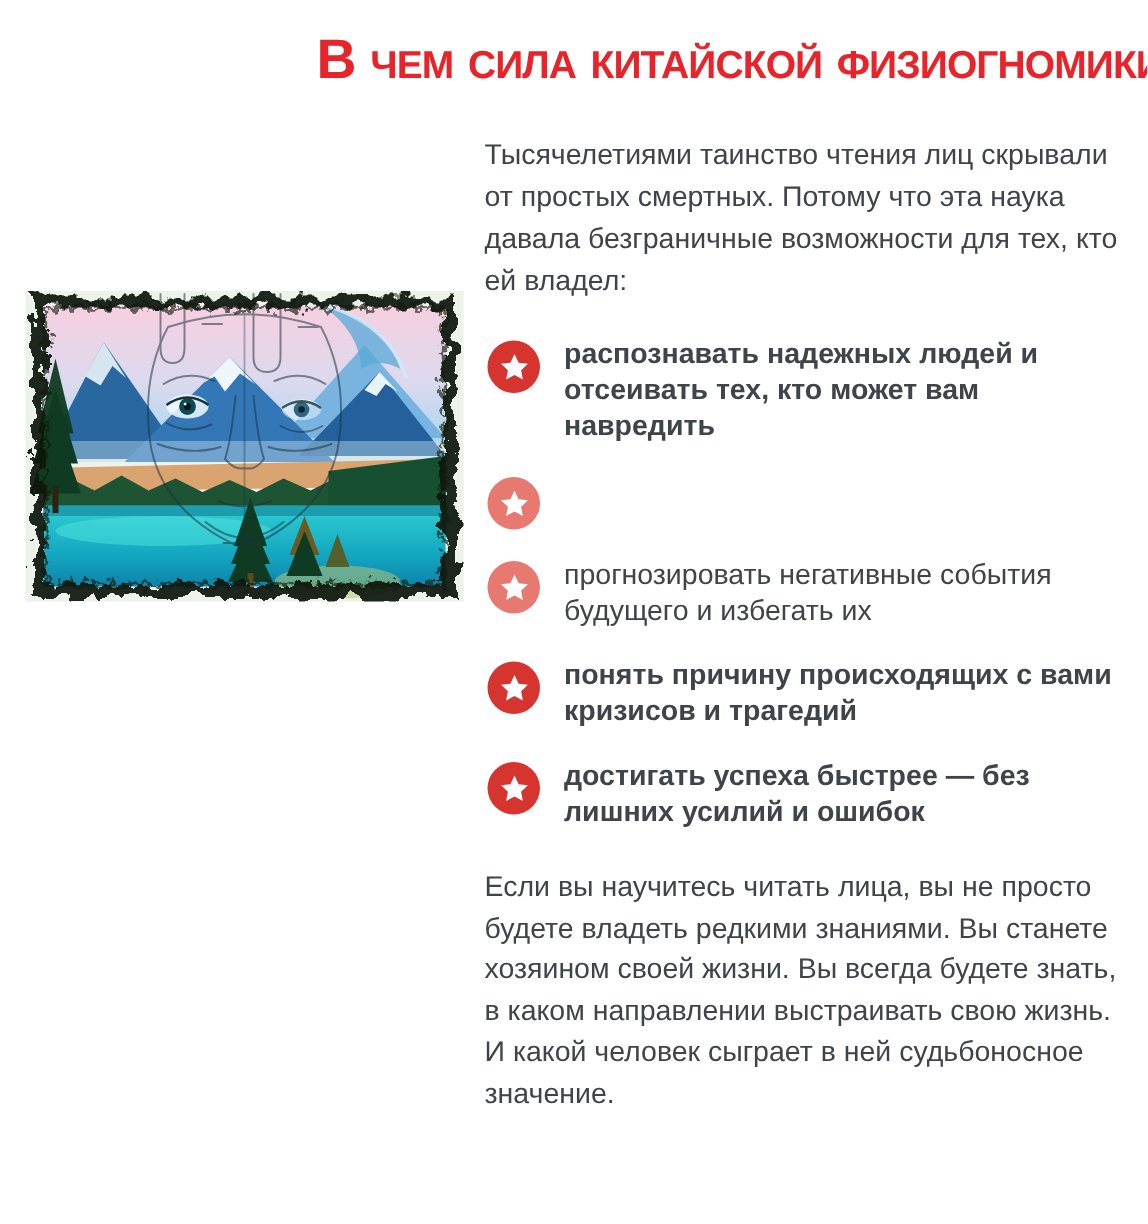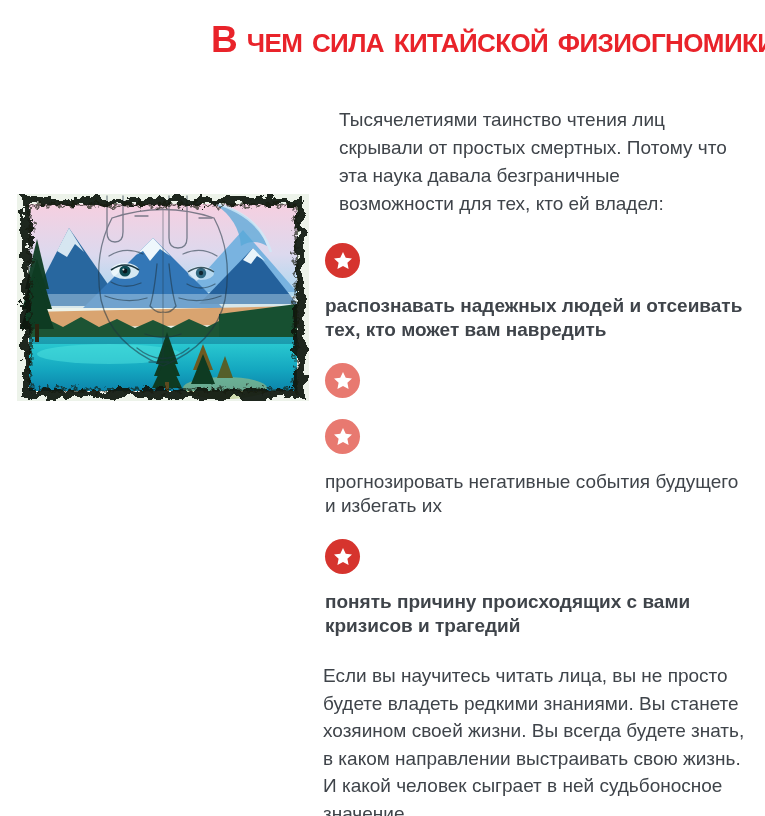--- a/index.html
+++ b/index.html
@@ -28,7 +28,7 @@
 
   
   .content{position:absolute;left:323px;top:90px;width:430px;}
-  .intro{margin:16px;font-size:19px;line-height:28px;}
+  .intro{margin:0;font-size:19px;line-height:28px;}
   .benefits{
     list-style:none;margin:23px 0 0 2px;padding:0;
     display:flex;flex-direction:column;gap:19px;

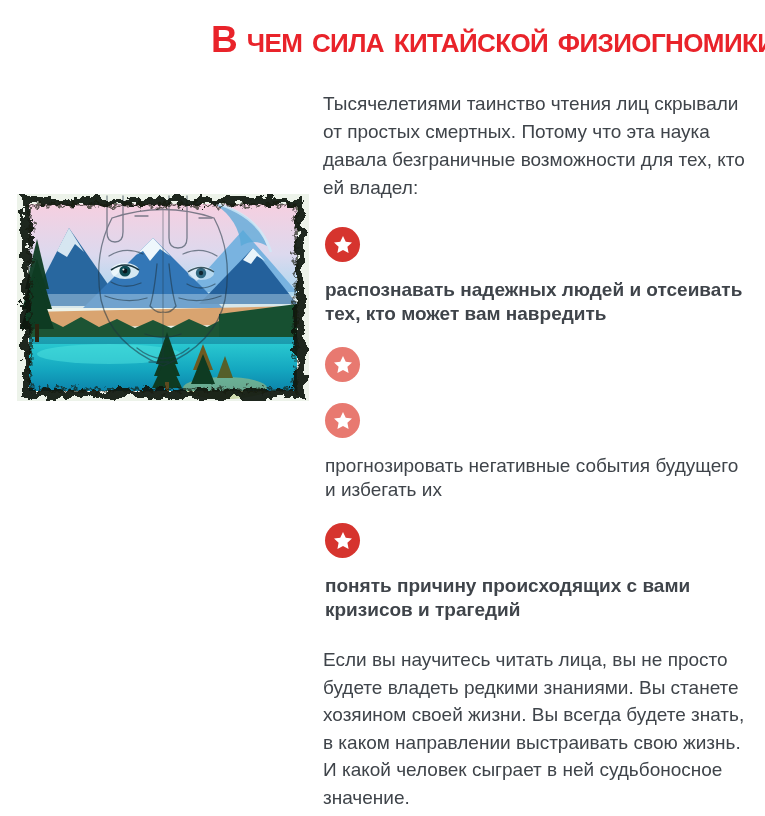--- a/index.html
+++ b/index.html
@@ -33,7 +33,7 @@
     list-style:none;margin:23px 0 0 2px;padding:0;
     display:flex;flex-direction:column;gap:19px;
   }
-  .benefit{display:flex;align-items:flex-start;gap:16px;font-size:19px;line-height:24px;flex-direction:column;}
+  .benefit{display:flex;align-items:flex-start;gap:16px;font-size:19px;line-height:24px;}
   .benefit.strong{font-weight:700;}
   .star{
     flex:0 0 auto;width:35px;height:35px;border-radius:50%;

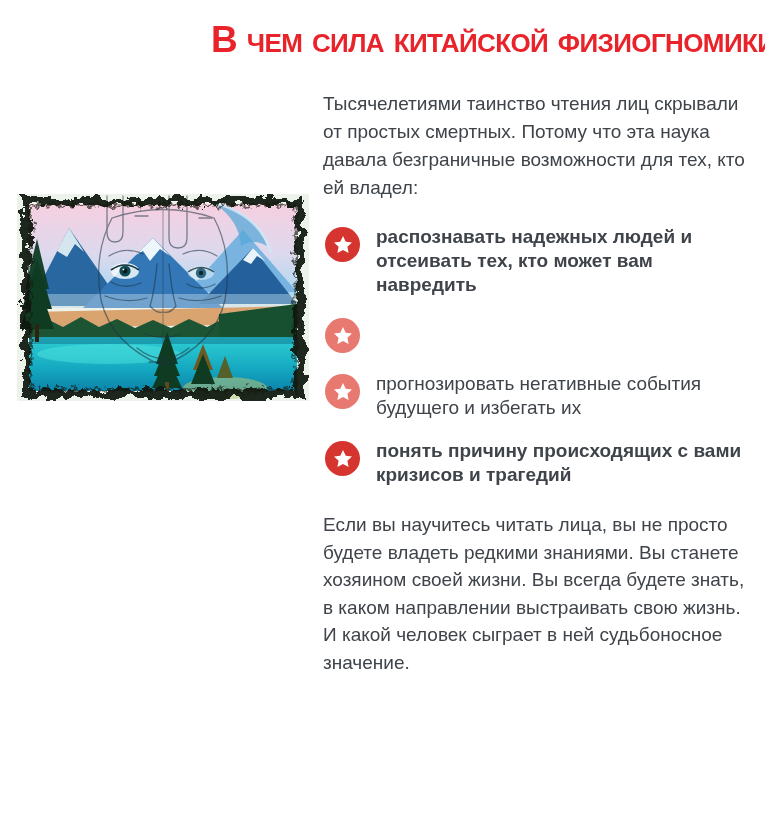--- a/index.html
+++ b/index.html
@@ -191,6 +191,14 @@
         <span class="btext">понять причину происходящих с вами кризисов и трагедий</span>
       </li>
 
+      <li class="benefit strong">
+        <span class="star">
+          <svg viewBox="0 0 24 24">
+              <polygon points="12,2.2 15,8.5 21.8,9.3 16.8,14 18.1,20.8 12,17.4 5.9,20.8 7.2,14 2.2,9.3 9,8.5"></polygon>
+            </svg>
+        </span>
+        <span class="btext">достигать успеха быстрее — без лишних усилий и ошибок</span>
+      </li>
 
 
     </ul>

